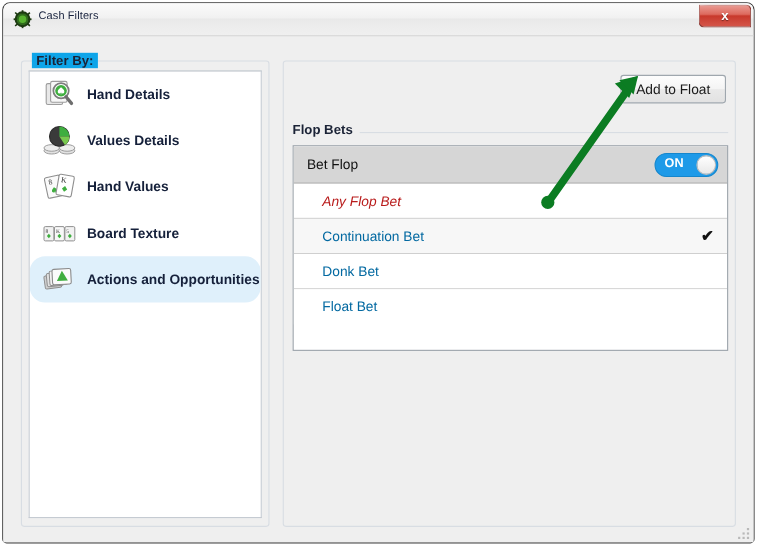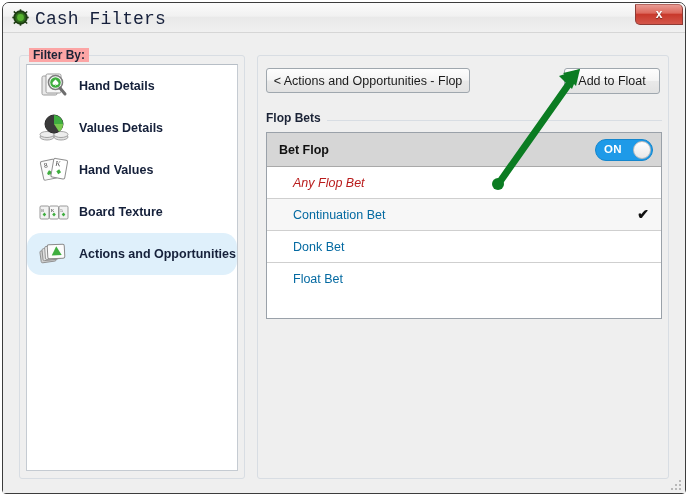--- a/index.html
+++ b/index.html
@@ -43,11 +43,10 @@
   #title-text {
     position: absolute;
     left: 32px; top: 6px;
-    font-size: 18px;
+    font-size: 10px;
     color: #16203c;
     letter-spacing: 0.1px;
     white-space: nowrap;
-    font-family: Liberation Mono, monospace;
   }
   #close-button {
     position: absolute;

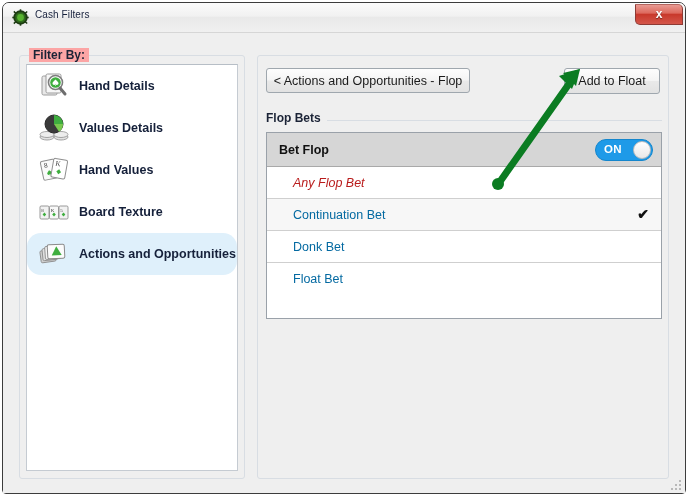--- a/index.html
+++ b/index.html
@@ -92,7 +92,7 @@
     position: absolute;
     top: -8px; left: 9px;
     padding: 0 4px;
-    background: #fca5a5;
+    background: #0ea5e9;
     font-size: 12px;
     font-weight: bold;
     color: #1b2336;

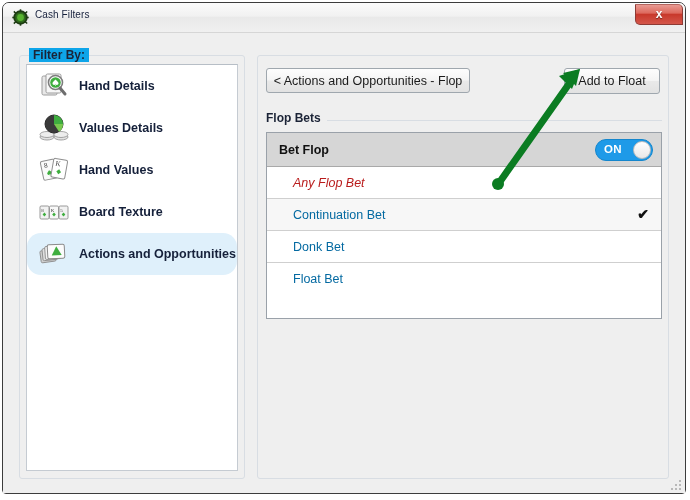--- a/index.html
+++ b/index.html
@@ -423,7 +423,6 @@
 
     <div class="groupbox" id="right-group">
 
-      <div class="win-button" id="back-button">&lt; Actions and Opportunities - Flop</div>
       <div class="win-button" id="add-filter-button">Add to Float</div>
 
       <div id="flopbets-group">

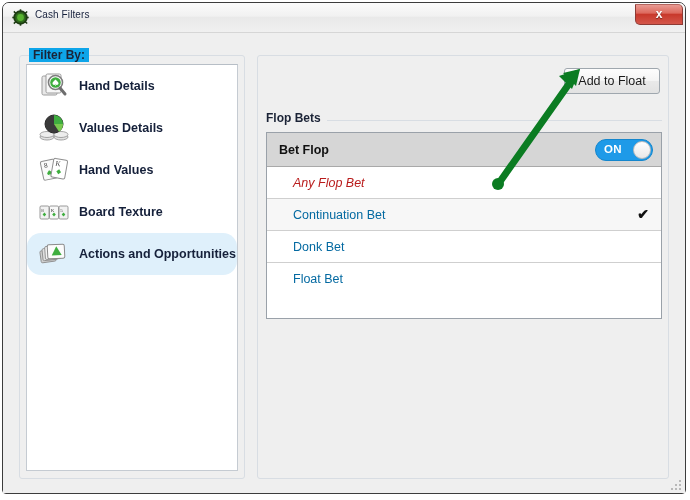--- a/index.html
+++ b/index.html
@@ -208,7 +208,7 @@
   #bets-header .hdr-label {
     margin-left: 12px;
     font-size: 12.5px;
-    font-weight: bold;
+    font-weight: normal;
     color: #111111;
   }
   

